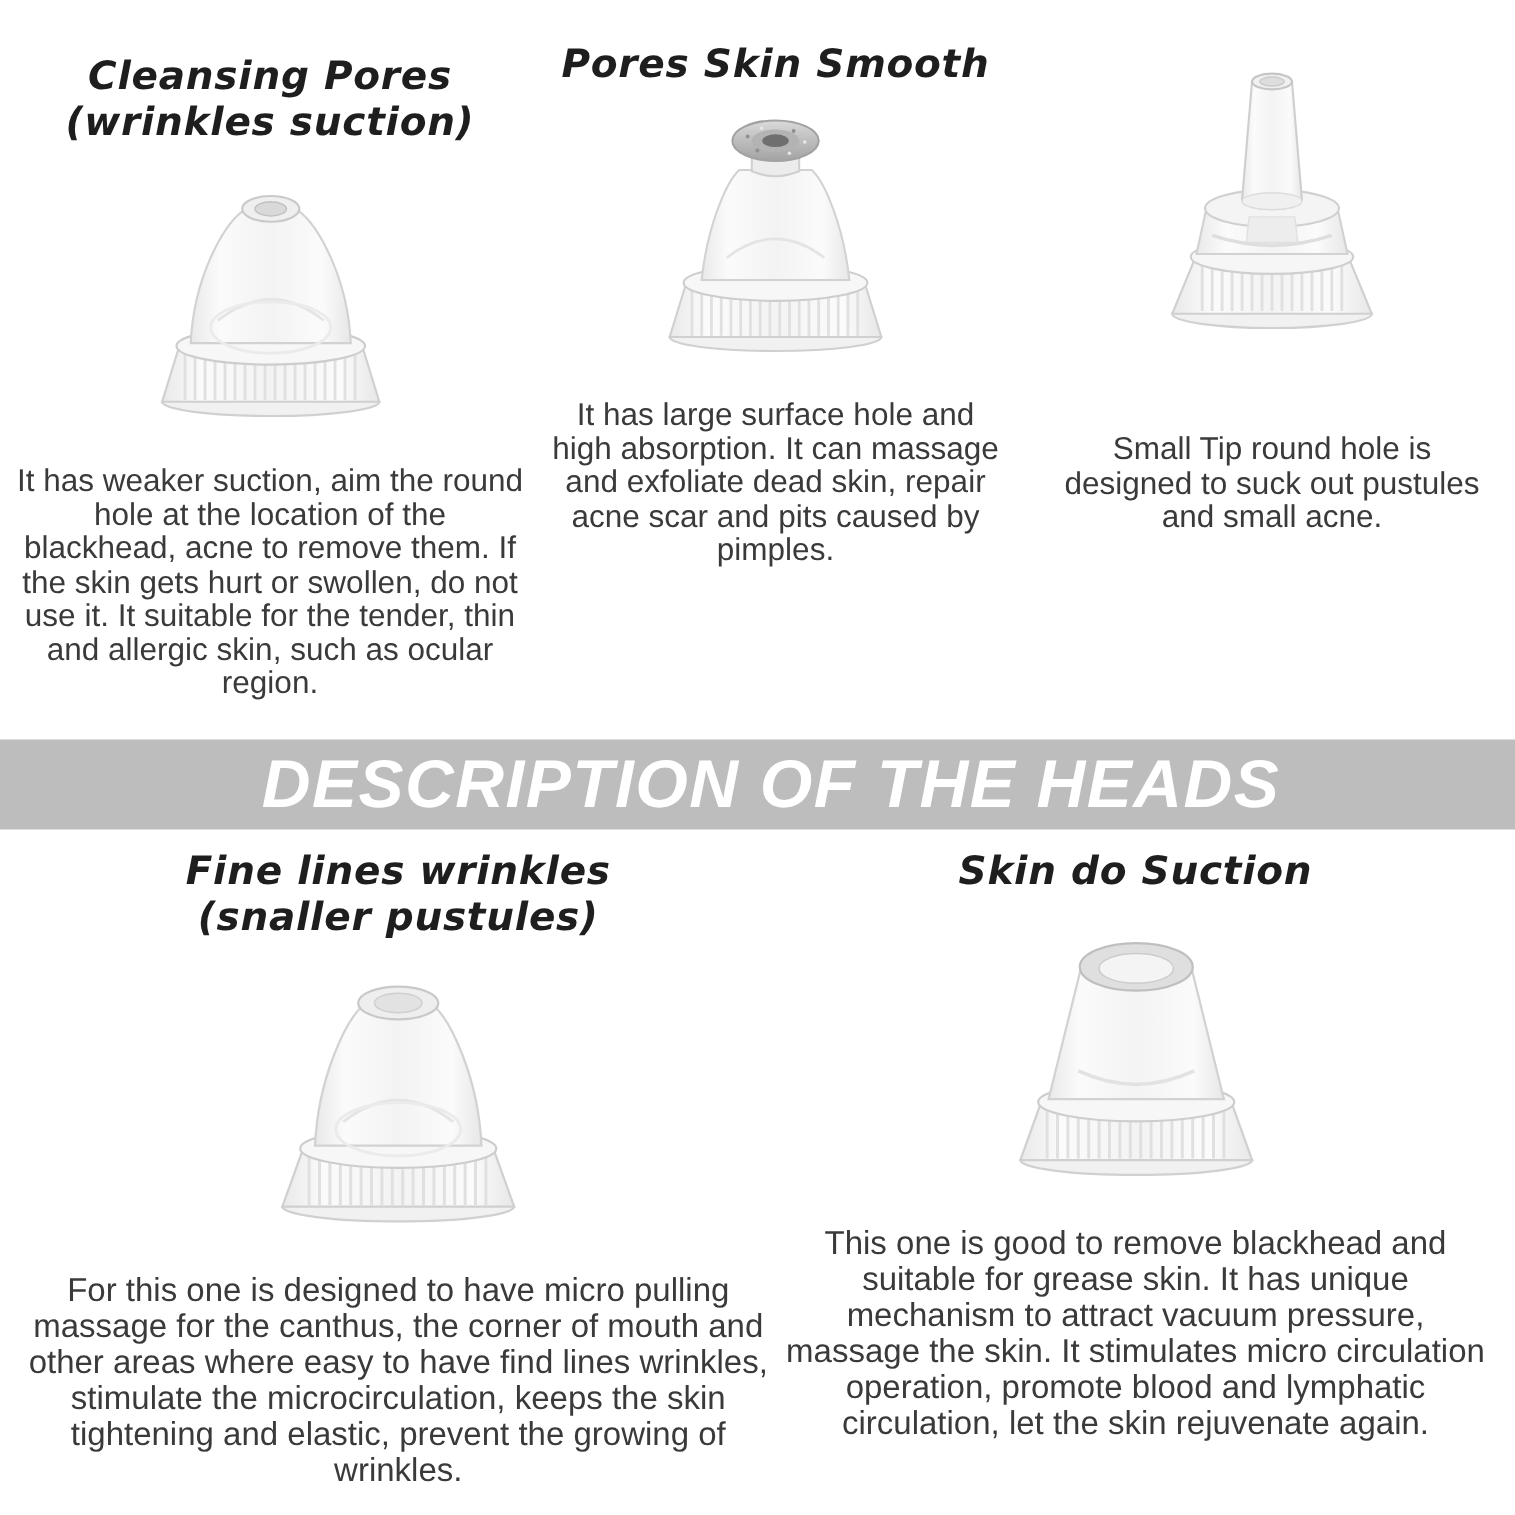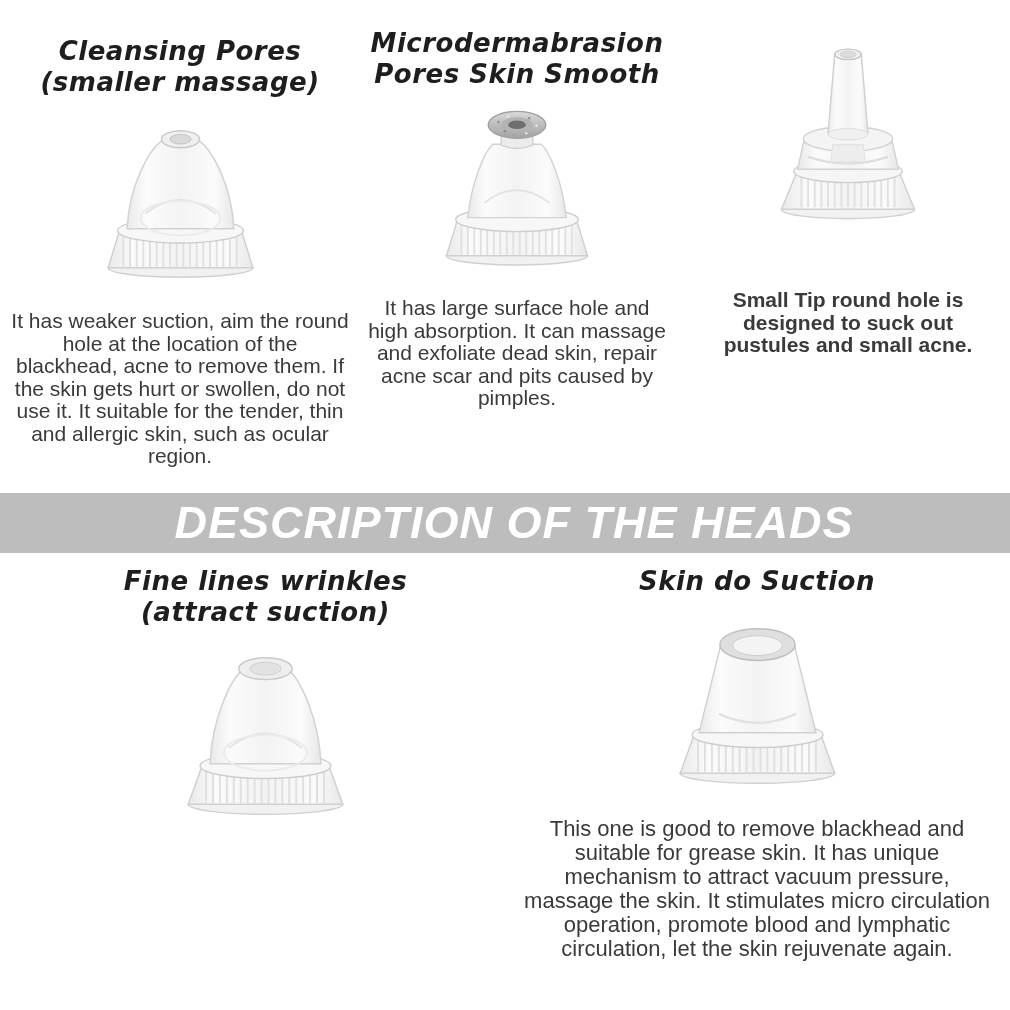--- a/index.html
+++ b/index.html
@@ -89,7 +89,6 @@
 </div>
 
 <div class="card" id="card-2">
-  <div class="head-title">Microdermabrasion</div>
   <div class="head-subtitle">Pores Skin Smooth</div>
   <div class="photo">
     <svg viewBox="0 0 210 210" width="200" height="195" aria-hidden="true">

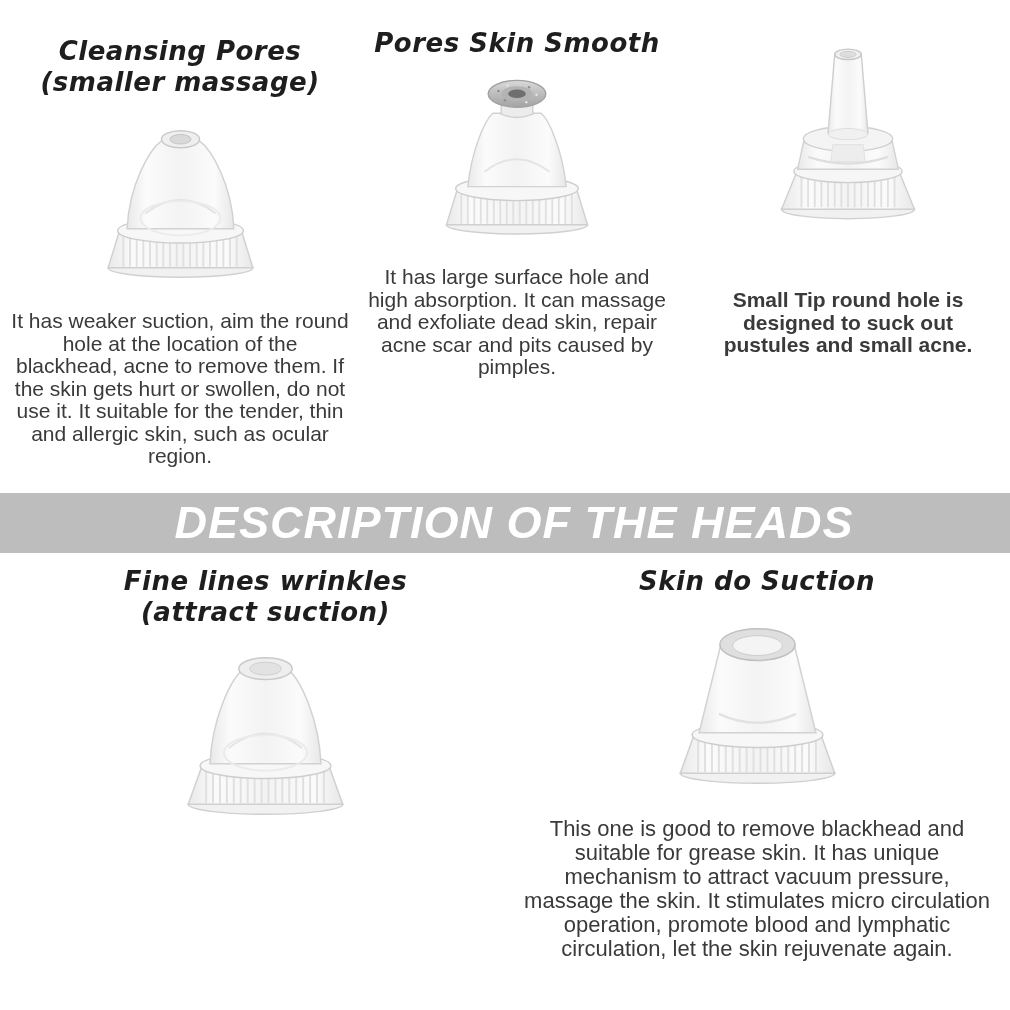--- a/index.html
+++ b/index.html
@@ -62,7 +62,7 @@
 
 <div class="card" id="card-1">
   <div class="head-title">Cleansing Pores</div>
-  <div class="head-subtitle">(smaller massage)</div>
+  <div class="head-subtitle">(wrinkles suction)</div>
   <div class="photo">
     <svg viewBox="0 0 210 210" width="205" height="200" aria-hidden="true">
       <defs>

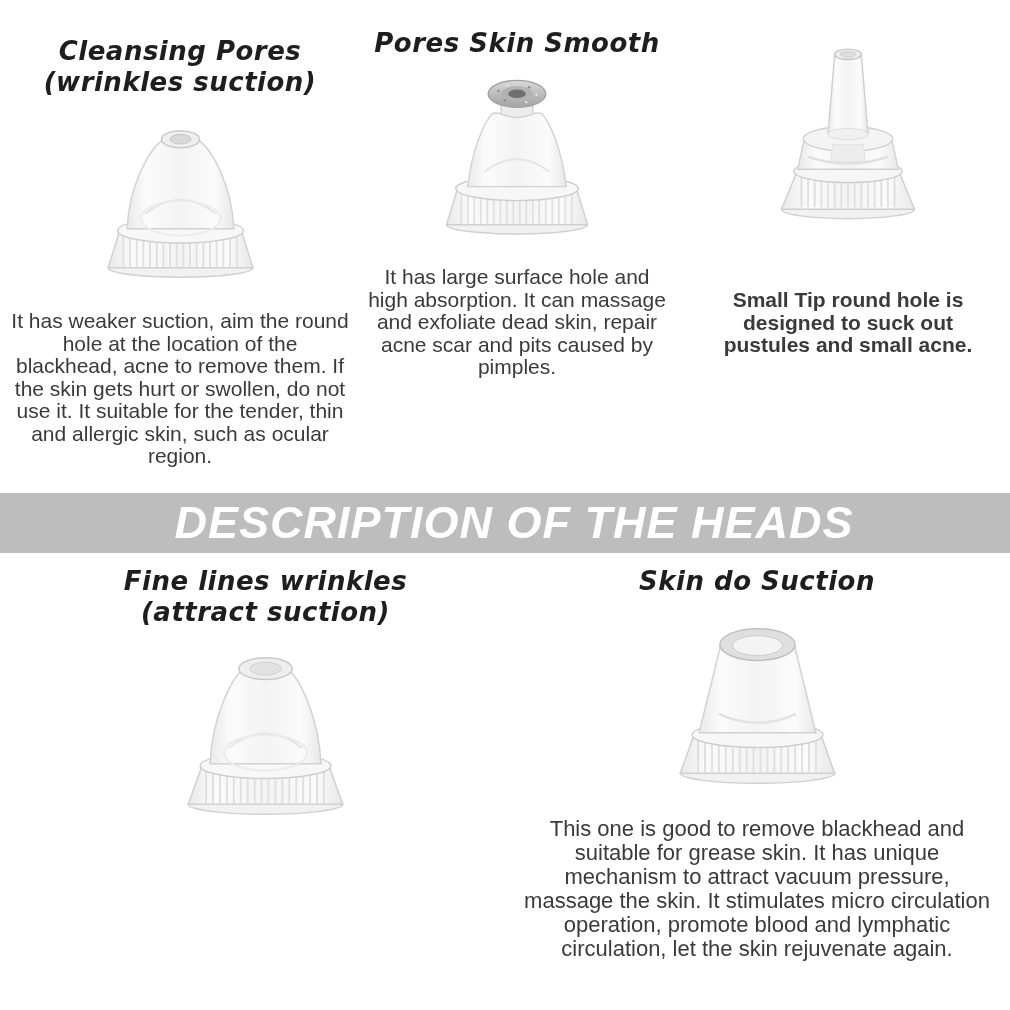--- a/index.html
+++ b/index.html
@@ -36,7 +36,7 @@
   #card-4 { left: 18px;  top: 566px; width: 495px; }
   #card-5 { left: 518px; top: 566px; width: 478px; }
 
-  #card-3 .desc { margin-top: 34px; width: 290px; font-weight: bold; }
+  #card-3 .desc { margin-top: 34px; width: 290px; }
   #card-2 .desc { width: 300px; }
 
   .banner {

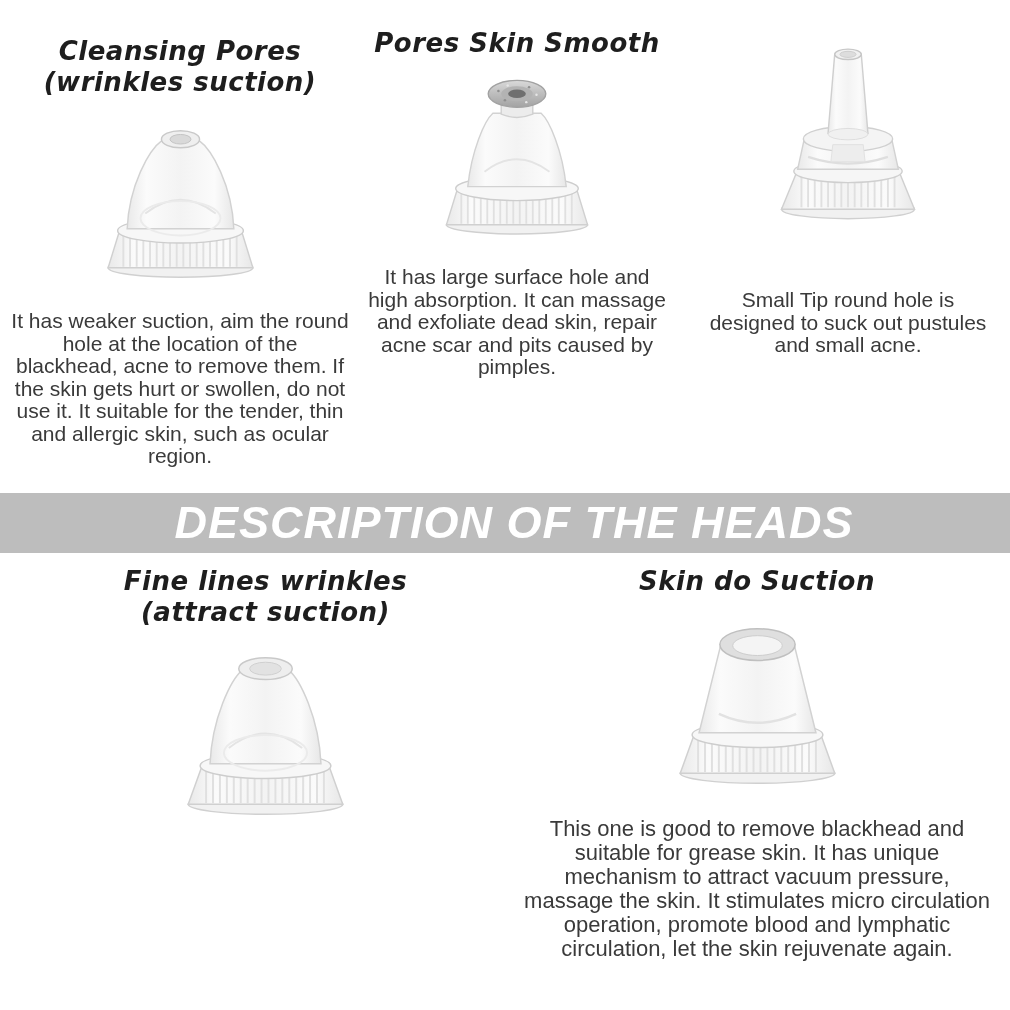--- a/index.html
+++ b/index.html
@@ -162,7 +162,7 @@
 
 <div class="card" id="card-4">
   <div class="head-title">Fine lines wrinkles</div>
-  <div class="head-subtitle">(attract suction)</div>
+  <div class="head-subtitle">(snaller pustules)</div>
   <div class="photo">
     <svg viewBox="0 0 210 210" width="215" height="208" aria-hidden="true">
       <defs>

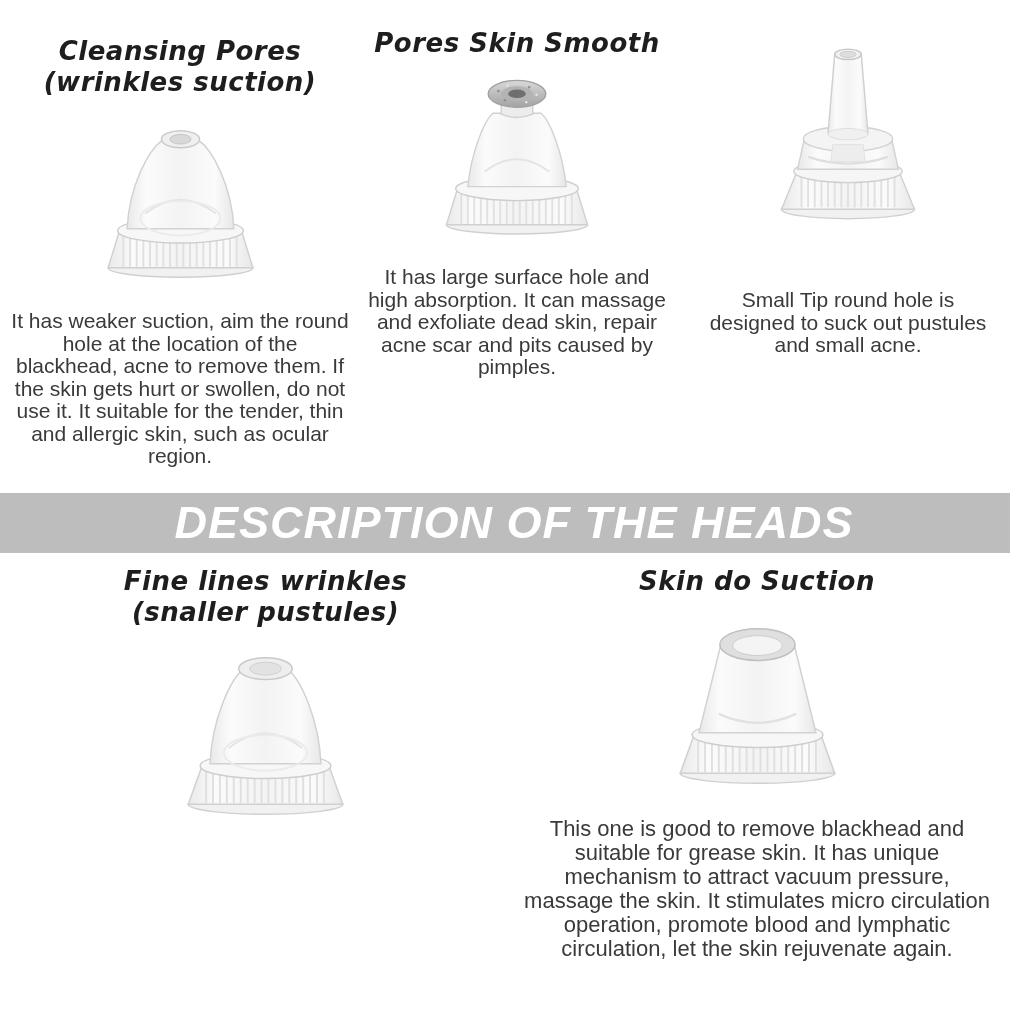--- a/index.html
+++ b/index.html
@@ -185,6 +185,7 @@
       <ellipse cx="105" cy="35" rx="16" ry="6.5" fill="#e2e2e2" stroke="#cfcfcf" stroke-width="1"></ellipse>
     </svg>
   </div>
+  <p class="desc desc-bottom">For this one is designed to have micro pulling massage for the canthus, the corner of mouth and other areas where easy to have find lines wrinkles, stimulate the microcirculation, keeps the skin tightening and elastic, prevent the growing of wrinkles.</p>
 </div>
 
 <div class="card" id="card-5">

